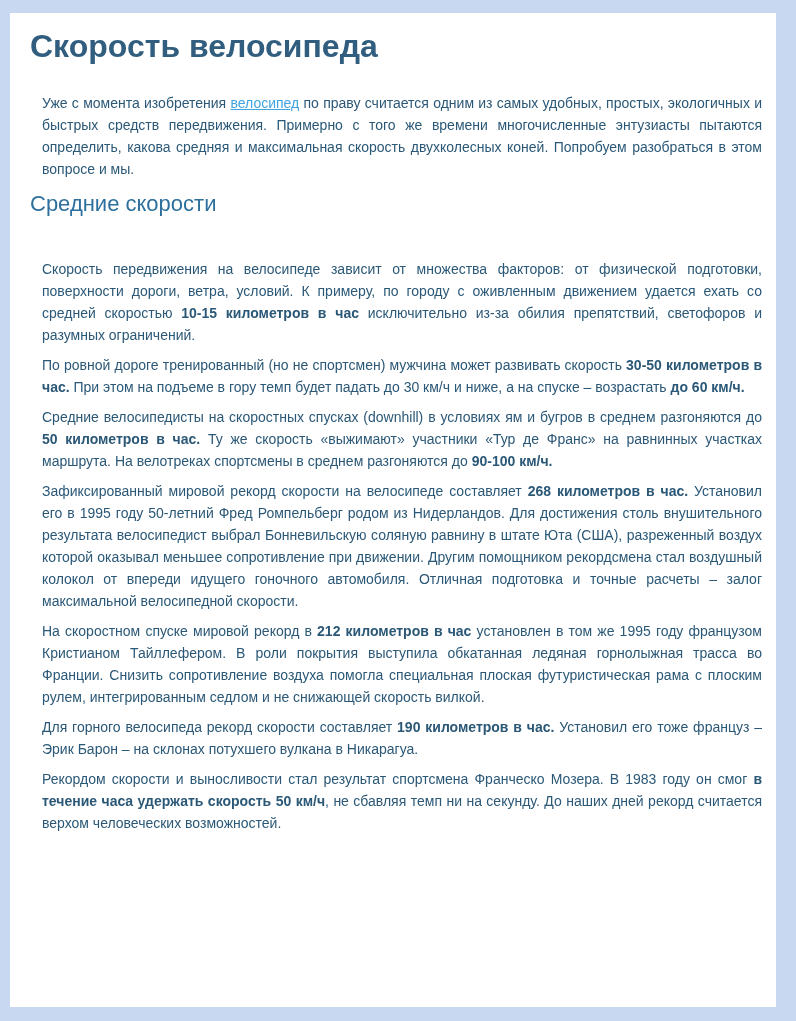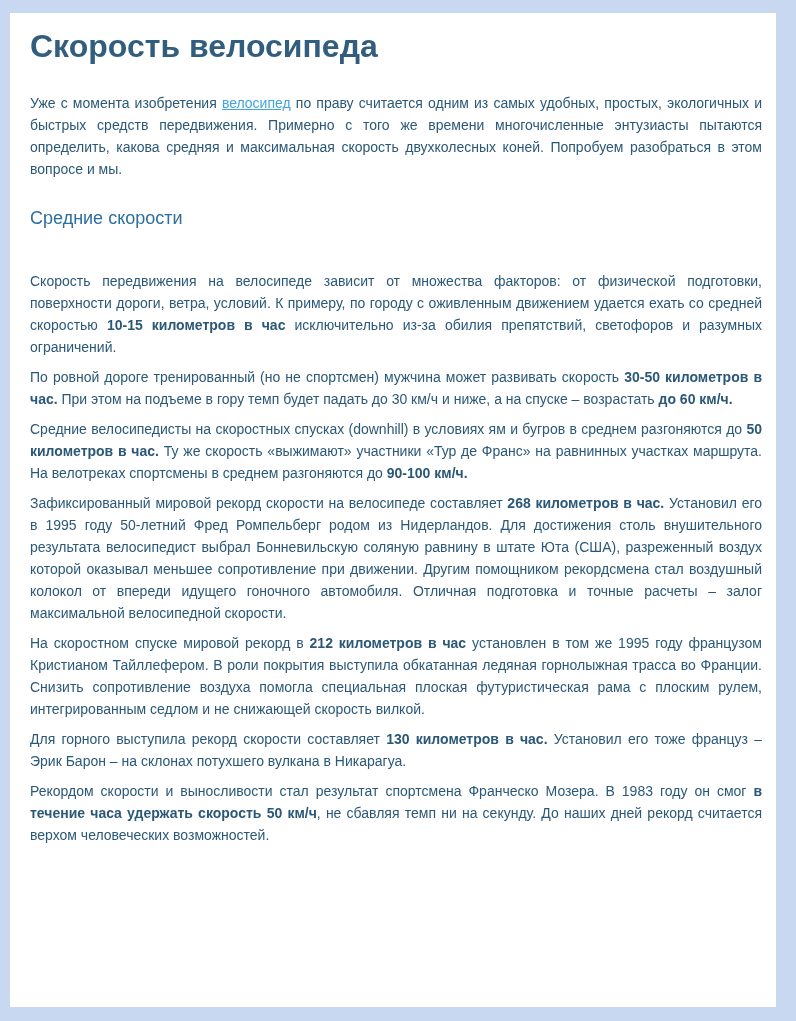--- a/index.html
+++ b/index.html
@@ -37,7 +37,7 @@
     color: var(--heading-color, #2d6f9d);
   }
   p {
-    margin: 0 0 8px 0;
+    margin: 0 0 8px 12px;
     font-size: 14px;
     line-height: 22px;
     text-align: justify;

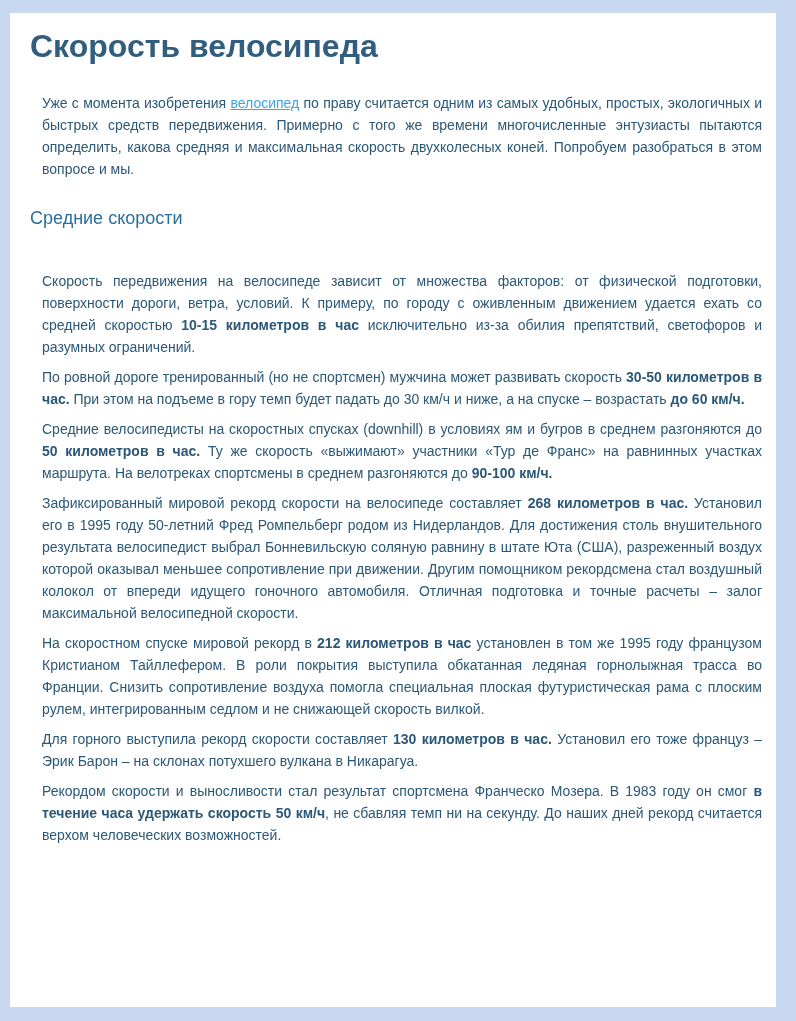--- a/index.html
+++ b/index.html
@@ -30,8 +30,8 @@
     color: var(--title-color, #315e7f);
   }
   h2 {
-    margin: 28px 0 40px 0;
-    font-size: 18px;
+    margin: 11px 0 40px 0;
+    font-size: 22px;
     line-height: 1.2;
     font-weight: normal;
     color: var(--heading-color, #2d6f9d);

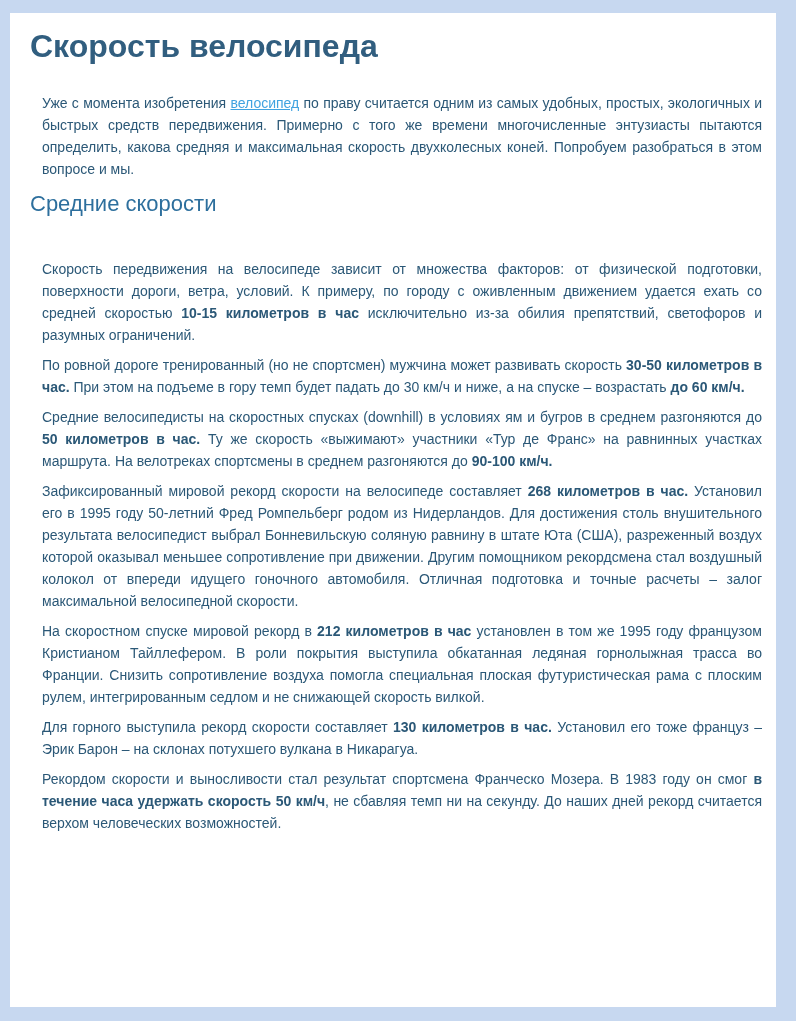--- a/index.html
+++ b/index.html
@@ -63,7 +63,7 @@
       <p><span>Средние велосипедисты на скоростных спусках (downhill) в условиях ям и бугров в среднем разгоняются до </span><strong>50 километров в час.</strong><span> Ту же скорость «выжимают» участники «Тур де Франс» на равнинных участках маршрута. На велотреках спортсмены в среднем разгоняются до </span><strong>90-100 км/ч.</strong></p>
       <p><span>Зафиксированный мировой рекорд скорости на велосипеде составляет </span><strong>268 километров в час.</strong><span> Установил его в 1995 году 50-летний Фред Ромпельберг родом из Нидерландов. Для достижения столь внушительного результата велосипедист выбрал Бонневильскую соляную равнину в штате Юта (США), разреженный воздух которой оказывал меньшее сопротивление при движении. Другим помощником рекордсмена стал воздушный колокол от впереди идущего гоночного автомобиля. Отличная подготовка и точные расчеты – залог максимальной велосипедной скорости.</span></p>
       <p><span>На скоростном спуске мировой рекорд в </span><strong>212 километров в час</strong><span> установлен в том же 1995 году французом Кристианом Тайллефером. В роли покрытия выступила обкатанная ледяная горнолыжная трасса во Франции. Снизить сопротивление воздуха помогла специальная плоская футуристическая рама с плоским рулем, интегрированным седлом и не снижающей скорость вилкой.</span></p>
-      <p><span>Для горного выступила рекорд скорости составляет </span><strong>130 километров в час.</strong><span> Установил его тоже француз – Эрик Барон – на склонах потухшего вулкана в Никарагуа.</span></p>
+      <p><span>Для горного велосипеда рекорд скорости составляет </span><strong>130 километров в час.</strong><span> Установил его тоже француз – Эрик Барон – на склонах потухшего вулкана в Никарагуа.</span></p>
       <p><span>Рекордом скорости и выносливости стал результат спортсмена Франческо Мозера. В 1983 году он смог </span><strong>в течение часа удержать скорость 50 км/ч</strong><span>, не сбавляя темп ни на секунду. До наших дней рекорд считается верхом человеческих возможностей.</span></p>
     </div>
 </div>

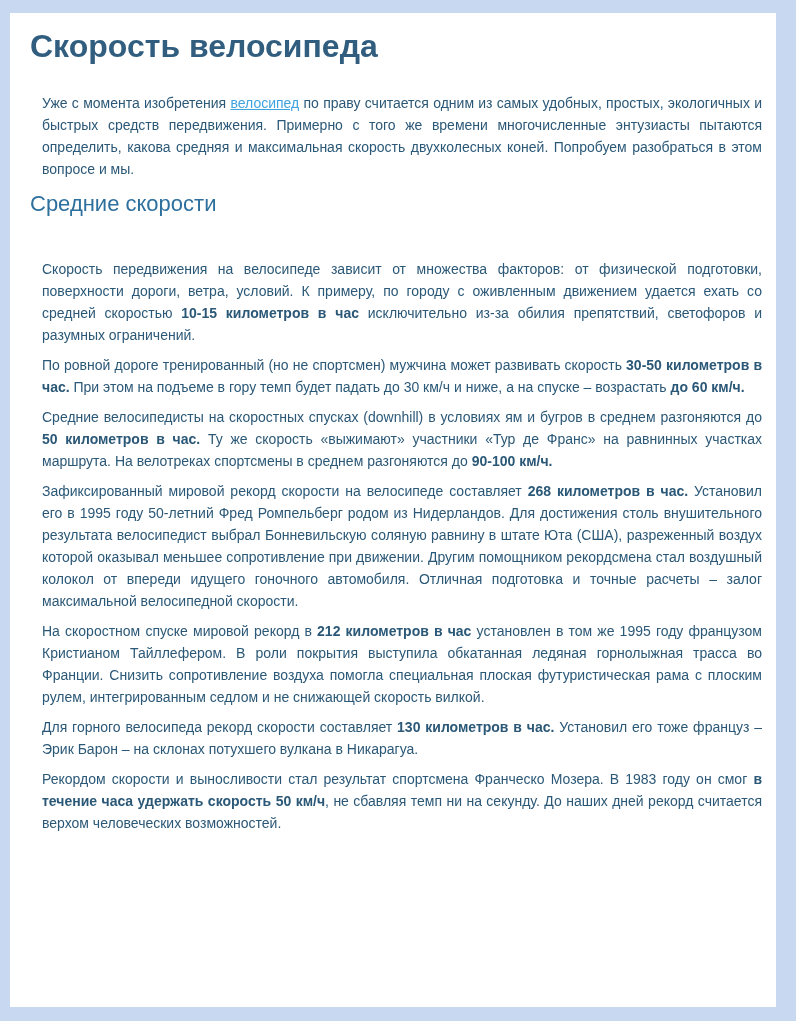--- a/index.html
+++ b/index.html
@@ -63,7 +63,7 @@
       <p><span>Средние велосипедисты на скоростных спусках (downhill) в условиях ям и бугров в среднем разгоняются до </span><strong>50 километров в час.</strong><span> Ту же скорость «выжимают» участники «Тур де Франс» на равнинных участках маршрута. На велотреках спортсмены в среднем разгоняются до </span><strong>90-100 км/ч.</strong></p>
       <p><span>Зафиксированный мировой рекорд скорости на велосипеде составляет </span><strong>268 километров в час.</strong><span> Установил его в 1995 году 50-летний Фред Ромпельберг родом из Нидерландов. Для достижения столь внушительного результата велосипедист выбрал Бонневильскую соляную равнину в штате Юта (США), разреженный воздух которой оказывал меньшее сопротивление при движении. Другим помощником рекордсмена стал воздушный колокол от впереди идущего гоночного автомобиля. Отличная подготовка и точные расчеты – залог максимальной велосипедной скорости.</span></p>
       <p><span>На скоростном спуске мировой рекорд в </span><strong>212 километров в час</strong><span> установлен в том же 1995 году французом Кристианом Тайллефером. В роли покрытия выступила обкатанная ледяная горнолыжная трасса во Франции. Снизить сопротивление воздуха помогла специальная плоская футуристическая рама с плоским рулем, интегрированным седлом и не снижающей скорость вилкой.</span></p>
-      <p><span>Для горного велосипеда рекорд скорости составляет </span><strong>130 километров в час.</strong><span> Установил его тоже француз – Эрик Барон – на склонах потухшего вулкана в Никарагуа.</span></p>
+      <p><span>Для горного велосипеда рекорд скорости составляет </span><strong>190 километров в час.</strong><span> Установил его тоже француз – Эрик Барон – на склонах потухшего вулкана в Никарагуа.</span></p>
       <p><span>Рекордом скорости и выносливости стал результат спортсмена Франческо Мозера. В 1983 году он смог </span><strong>в течение часа удержать скорость 50 км/ч</strong><span>, не сбавляя темп ни на секунду. До наших дней рекорд считается верхом человеческих возможностей.</span></p>
     </div>
 </div>

